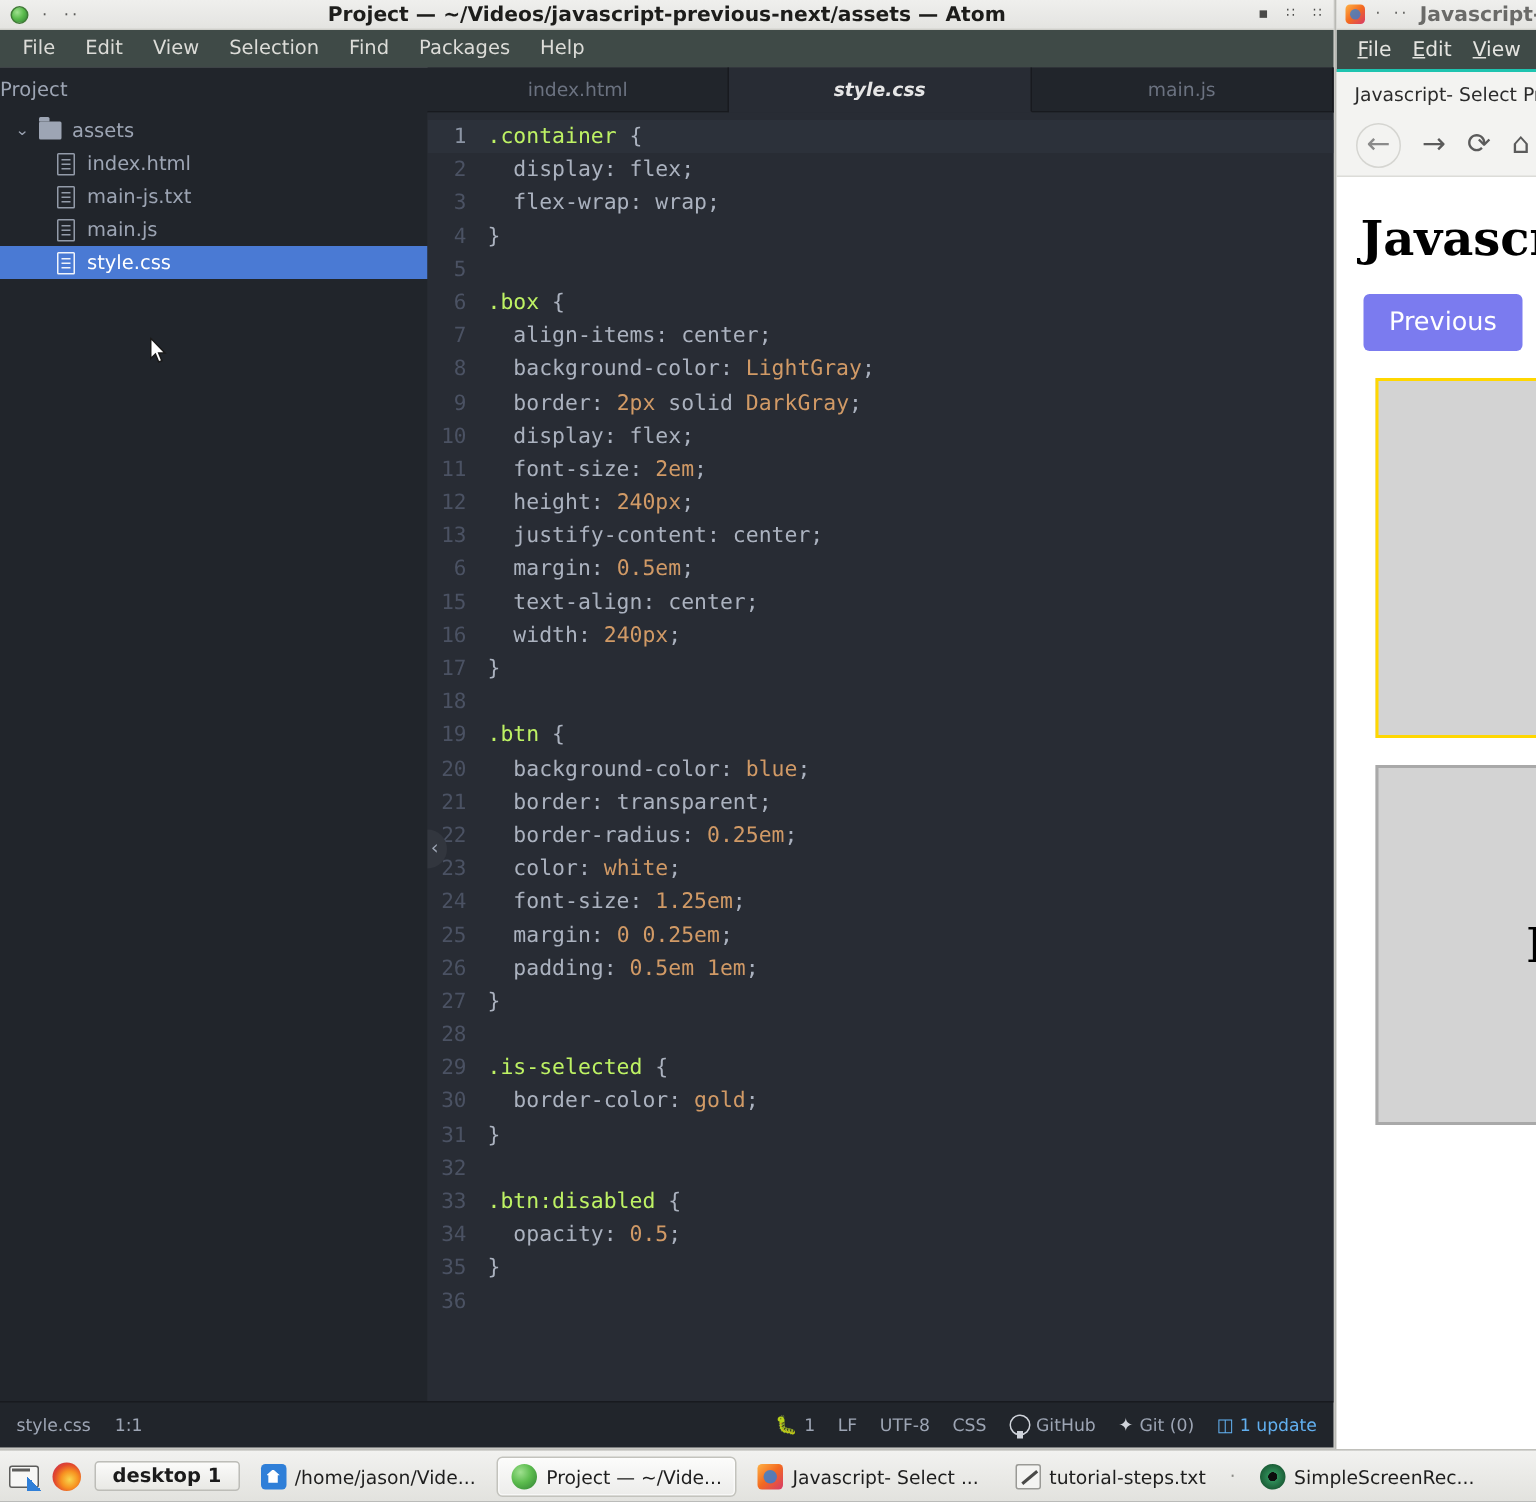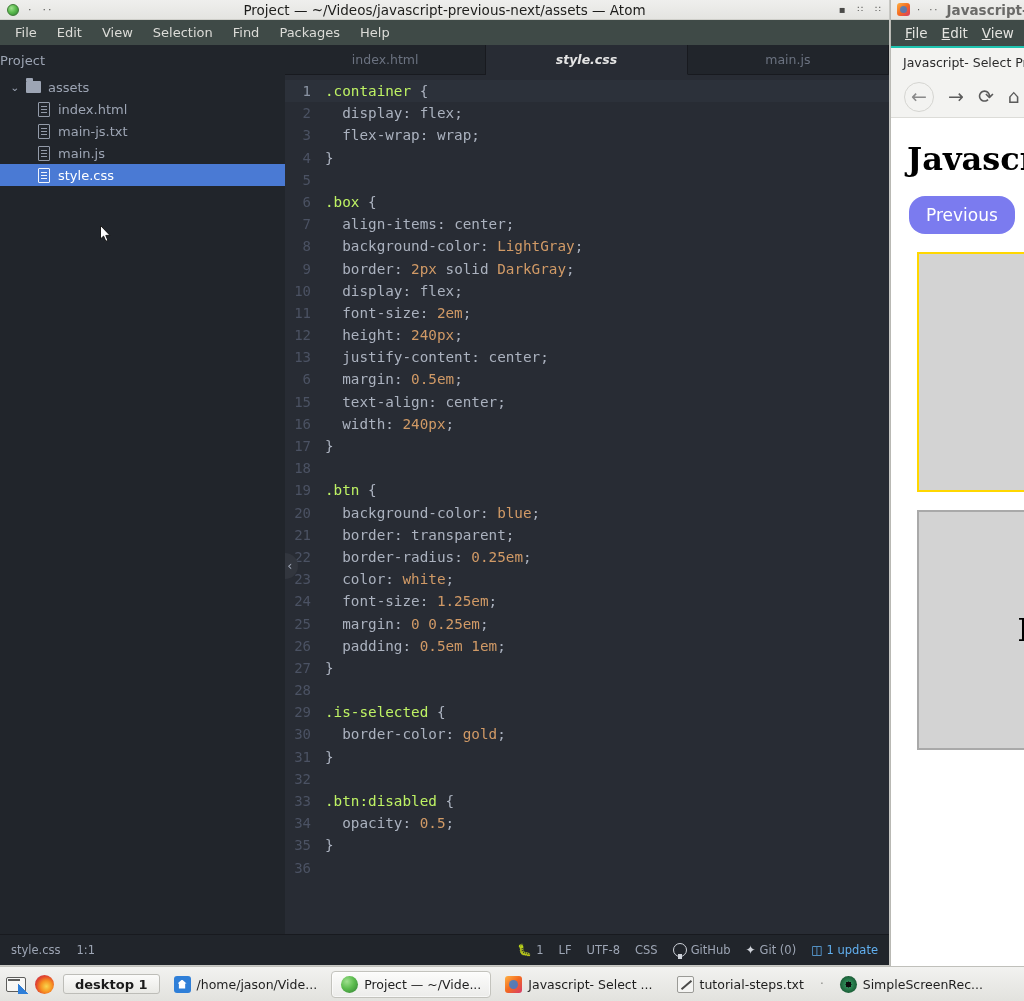--- a/index.html
+++ b/index.html
@@ -36,7 +36,7 @@
   .tb-dots { margin-left: 9px; color: #5a5a58; font-size: 11px; letter-spacing: 2px; line-height: 1; }
   .tb-title {
     position: absolute; left: 0; right: 0; text-align: center;
-    font-weight: normal; font-size: 13.5px; color: #1d1d1b;
+    font-weight: bold; font-size: 13.5px; color: #1d1d1b;
     pointer-events: none;
   }
   .tb-ctrls {

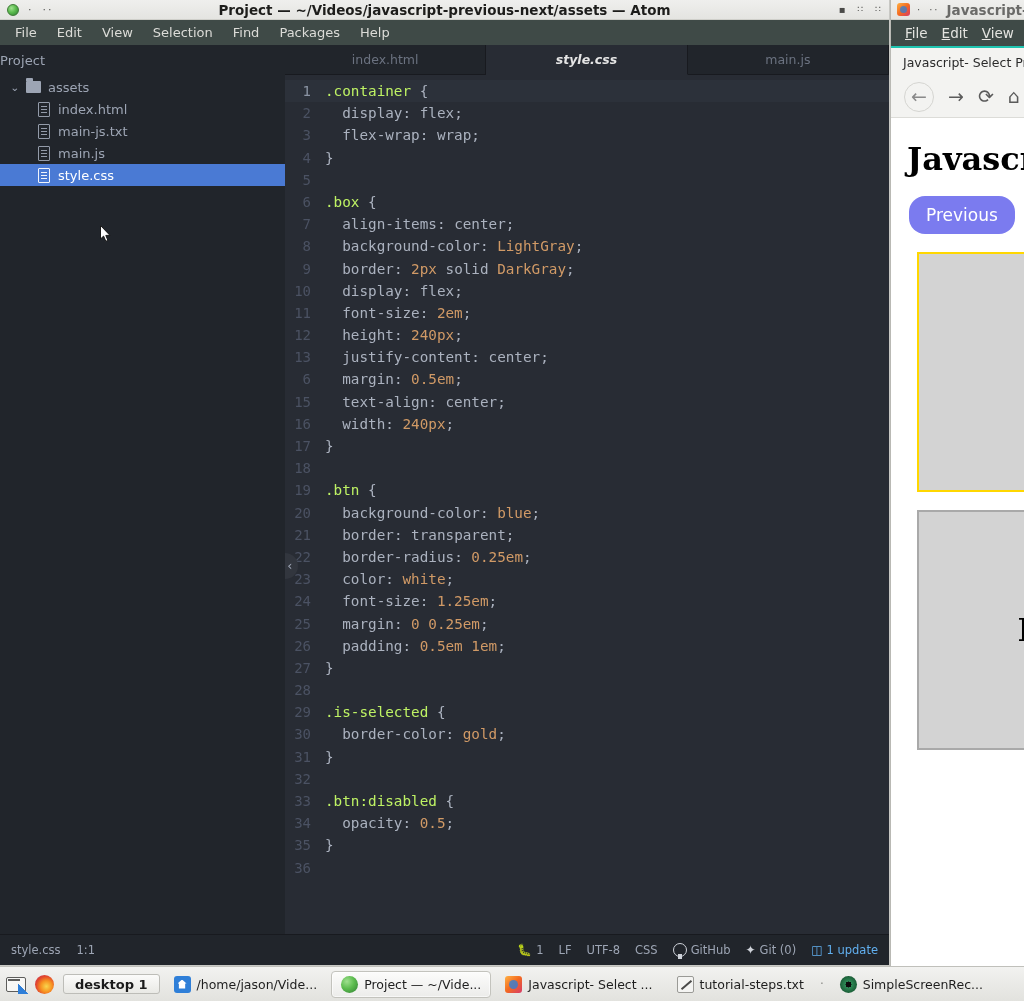--- a/index.html
+++ b/index.html
@@ -217,7 +217,7 @@
   }
   .pg-btn {
     display: inline-block; margin-top: 18px; margin-left: 2px;
-    background: #7b7bef; color: #fff; border: none; border-radius: 16px;
+    background: #7b7bef; color: #fff; border: none; border-radius: 4px;
     padding: 9px 17px; font-size: 17px; white-space: nowrap;
     font-family: "DejaVu Sans", "Liberation Sans", sans-serif;
   }

